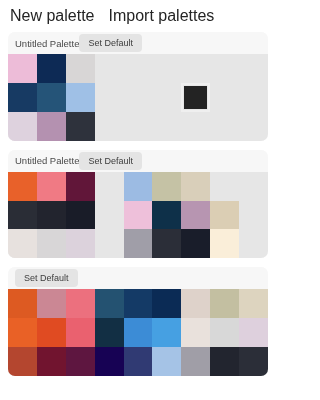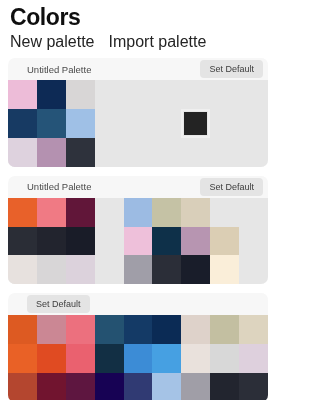--- a/index.html
+++ b/index.html
@@ -148,7 +148,6 @@
 <div class="screen">
 
   <div class="page-header">
-    <div class="page-title">Colors</div>
     <div class="header-actions">
       <span class="header-action">New palette</span>
       <span class="header-action">Import palette</span>

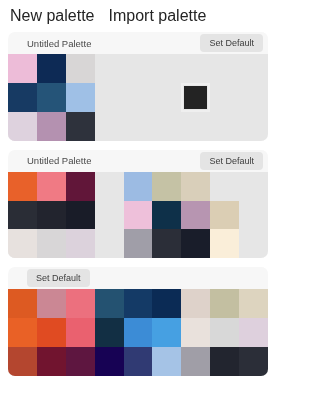--- a/index.html
+++ b/index.html
@@ -150,7 +150,7 @@
   <div class="page-header">
     <div class="header-actions">
       <span class="header-action">New palette</span>
-      <span class="header-action">Import palette</span>
+      <span class="header-action">Import palettes</span>
     </div>
   </div>
 

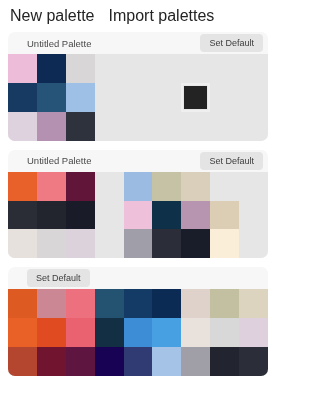--- a/index.html
+++ b/index.html
@@ -73,10 +73,8 @@
     height: 22px;
     display: flex;
     align-items: center;
-    justify-content: space-between;
     padding: 0 5px 0 7px;
     background: #f7f7f7;
-    margin-left: 12px;
   }
 
   .palette-name {

